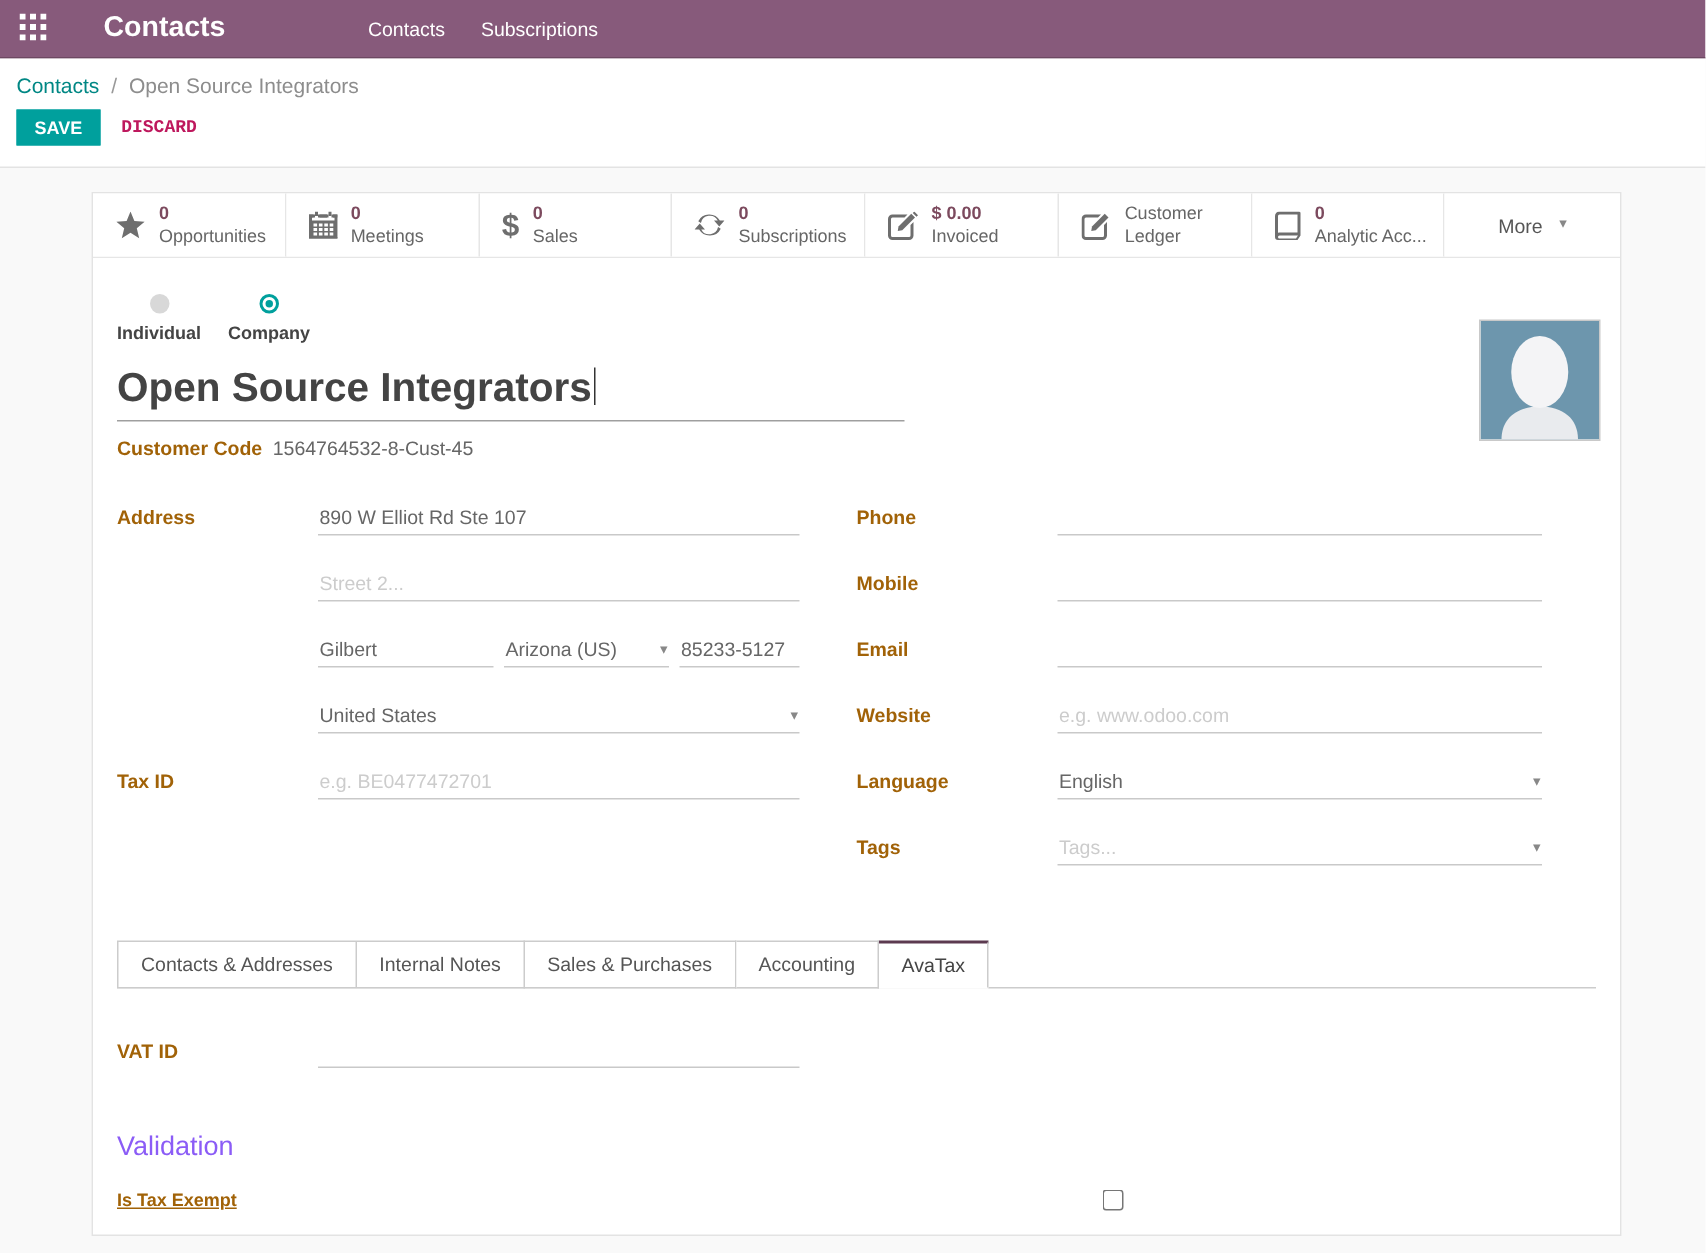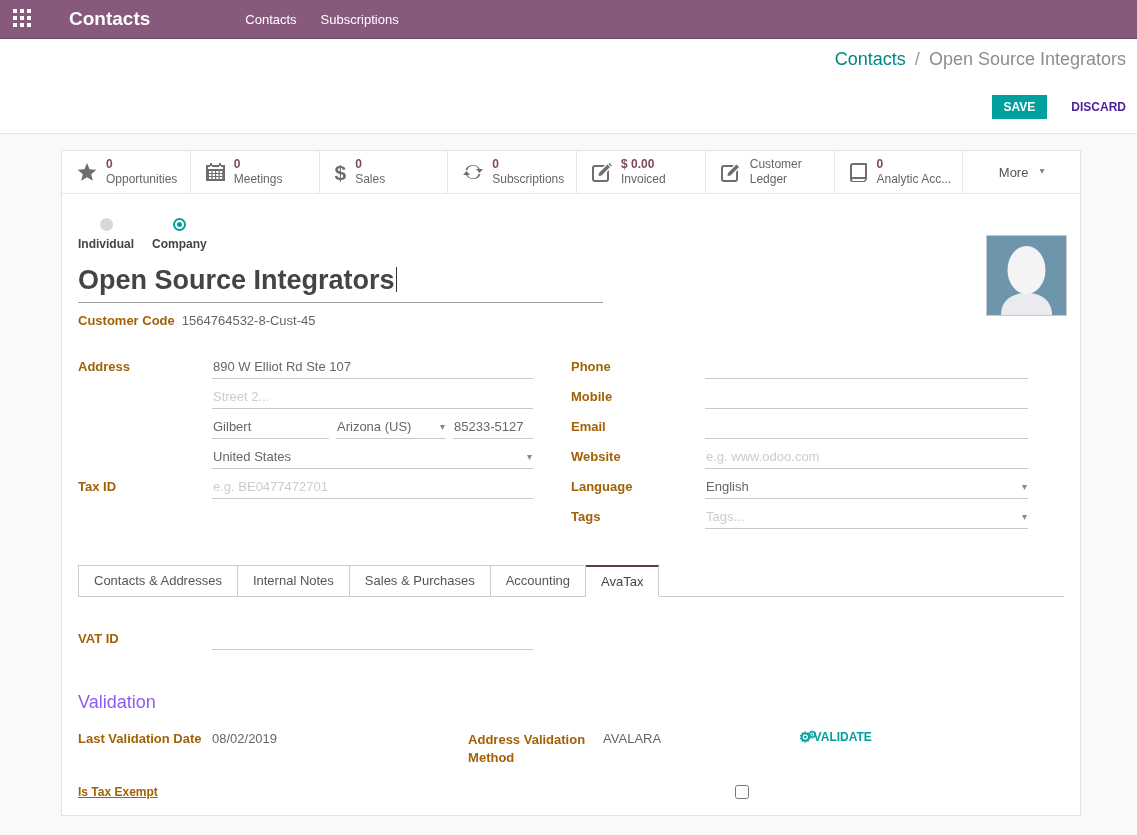--- a/index.html
+++ b/index.html
@@ -21,7 +21,7 @@
   .nav-menu-item { font-size: 13px; padding: 6px 10px; cursor: pointer; }
   
   .control-panel { background: #fff; border-bottom: 1px solid #e3e3e3; padding: 10px 11px 14px; }
-  .breadcrumb { font-size: 18px; text-align: right; }
+  .breadcrumb { font-size: 14px; }
   .breadcrumb .bc-link { color: #008784; cursor: pointer; }
   .breadcrumb .bc-sep { color: #999; margin: 0 4px; }
   .breadcrumb .bc-current { color: #8d8d8d; }

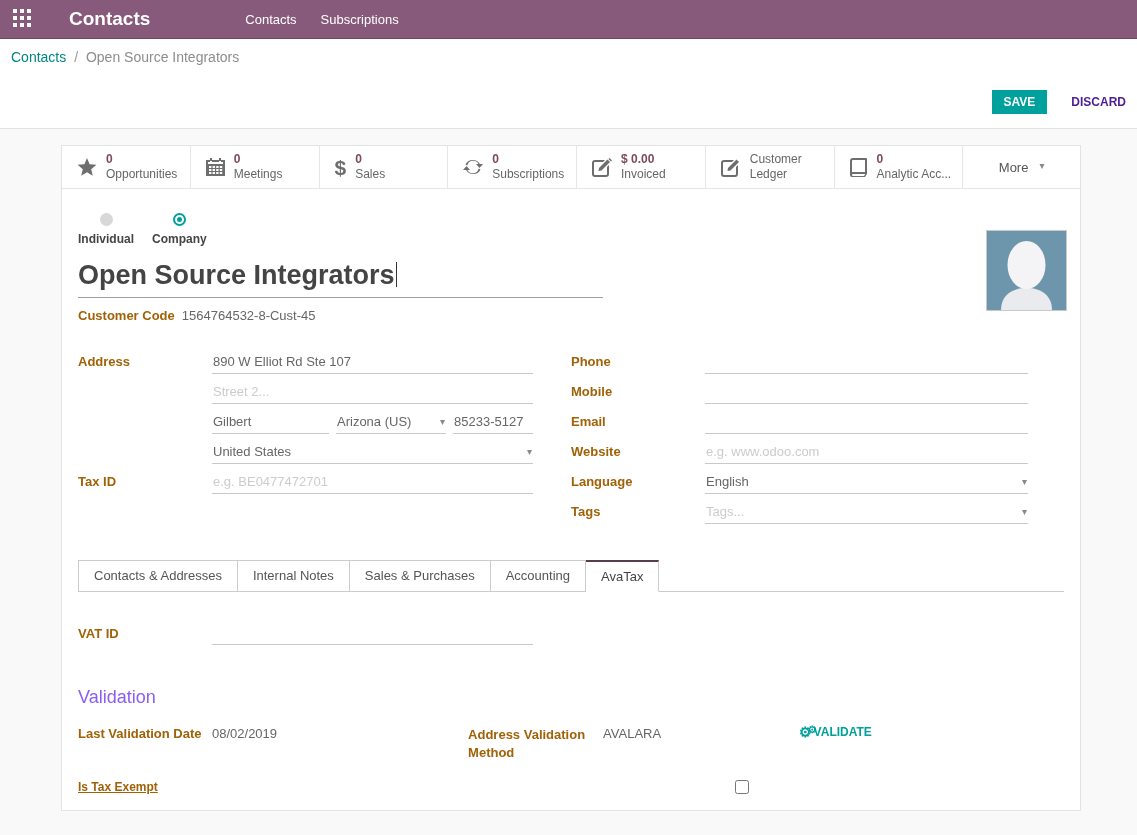--- a/index.html
+++ b/index.html
@@ -25,7 +25,7 @@
   .breadcrumb .bc-link { color: #008784; cursor: pointer; }
   .breadcrumb .bc-sep { color: #999; margin: 0 4px; }
   .breadcrumb .bc-current { color: #8d8d8d; }
-  .cp-buttons { margin-top: 25px; display: flex; align-items: center; gap: 24px; justify-content: flex-end; }
+  .cp-buttons { margin-top: 8px; display: flex; align-items: center; gap: 14px; }
   .btn-save {
     background: #00A09D; color: #fff; border: 1px solid #00A09D;
     font-size: 12px; font-weight: bold; padding: 4px 11px; cursor: pointer;

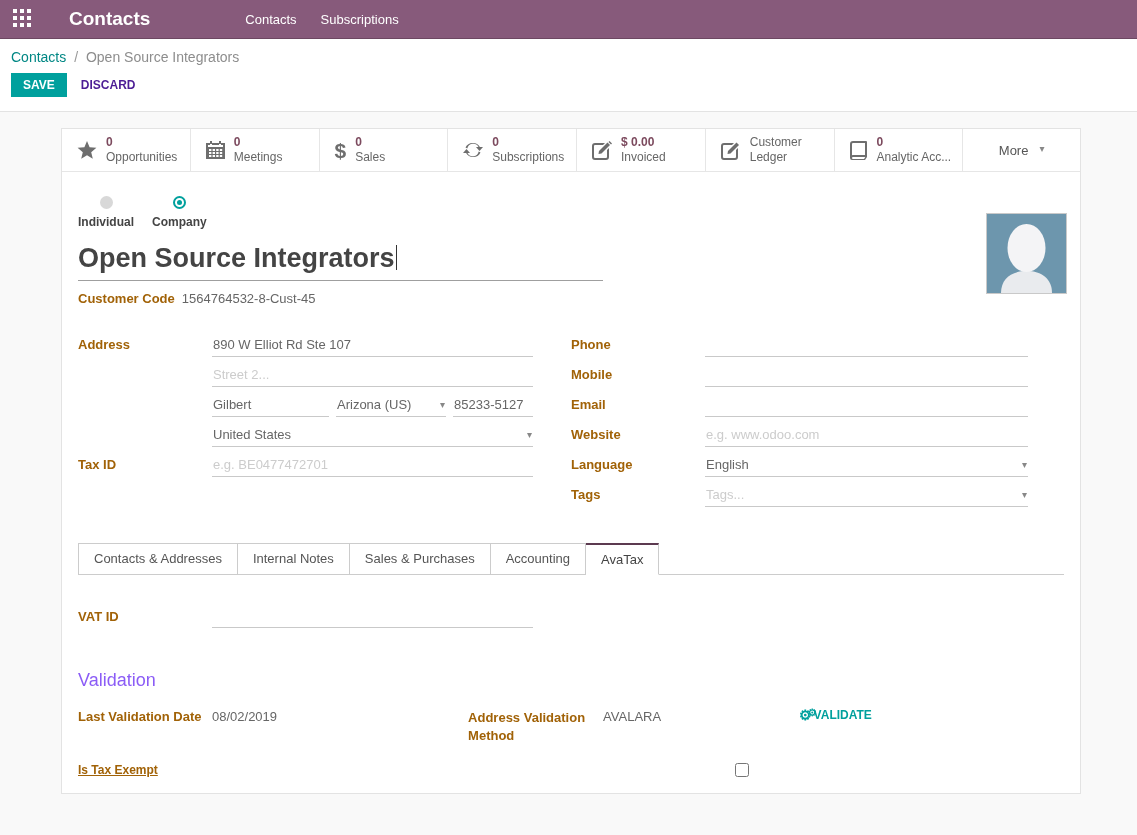--- a/index.html
+++ b/index.html
@@ -32,9 +32,9 @@
     font-family: "Liberation Sans", sans-serif;
   }
   .btn-discard {
-    background: transparent; border: none; color: #4c1d95;
+    background: transparent; border: none; color: #be185d;
     font-size: 12px; font-weight: bold; cursor: pointer;
-    font-family: Liberation Sans, sans-serif;
+    font-family: Liberation Mono, monospace;
   }
   
   .content { padding: 16px 0 53px; }

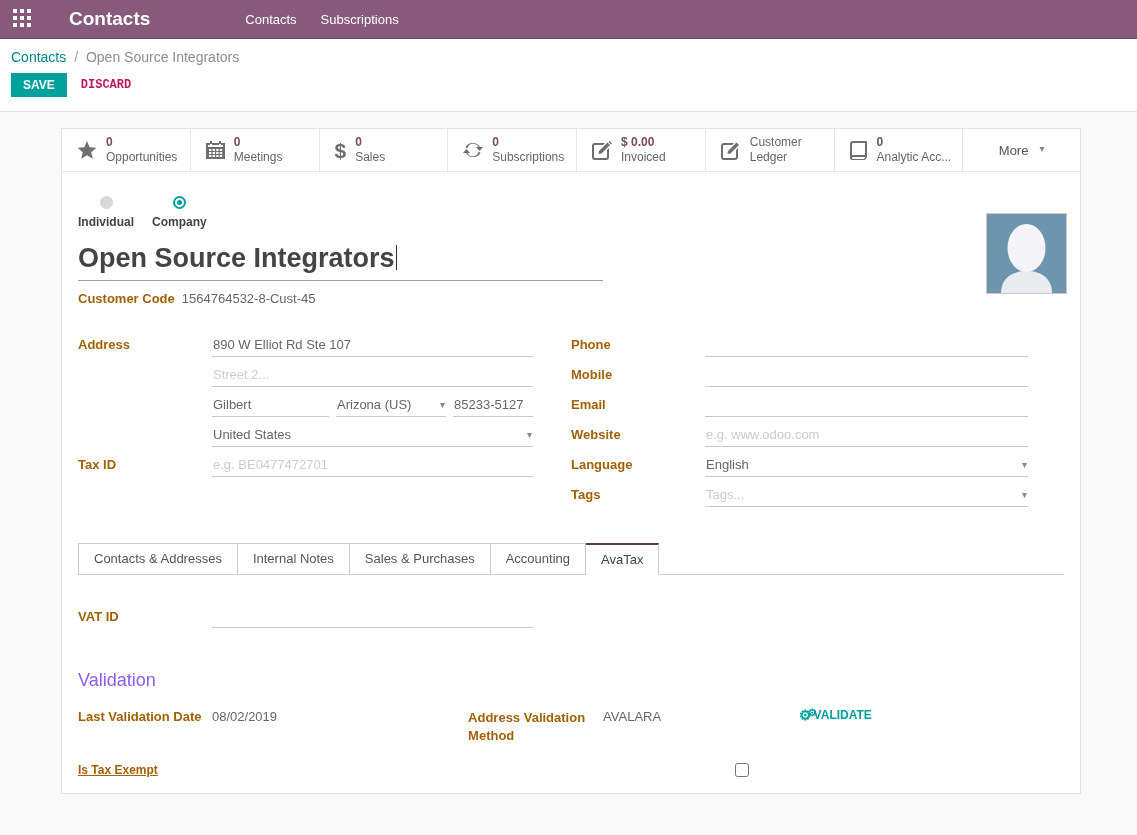--- a/index.html
+++ b/index.html
@@ -84,7 +84,7 @@
   .fields { display: flex; margin-top: 26px; }
   .fcol { width: 455px; }
   .fcol.right { margin-left: 38px; width: 457px; }
-  .frow { display: flex; align-items: flex-end; min-height: 25px; margin-bottom: 5px; justify-content: space-between; }
+  .frow { display: flex; align-items: flex-end; min-height: 25px; margin-bottom: 19px; justify-content: space-between; }
   .frow .lbl { width: 134px; flex: 0 0 134px; padding-bottom: 5px; font-size: 13px; }
   .fld {
     flex: 1 1 auto; border: none; border-bottom: 1px solid #c9c9c9; background: transparent;

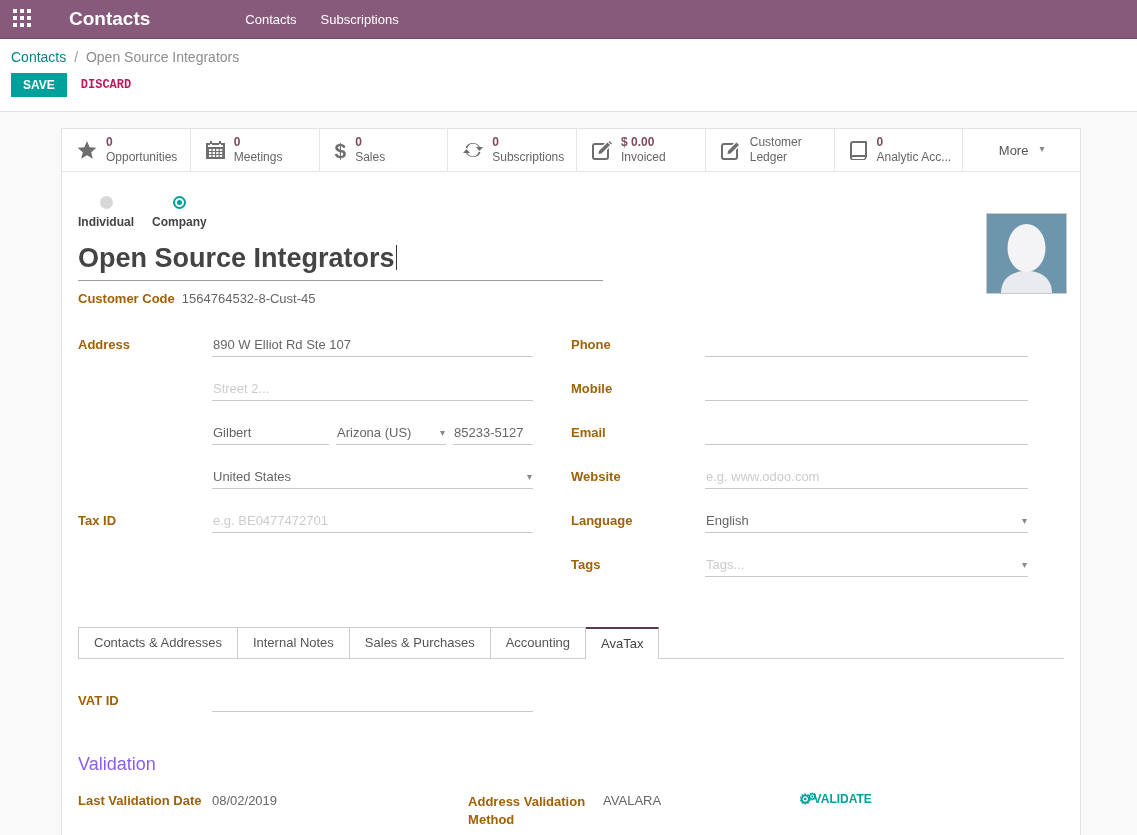--- a/index.html
+++ b/index.html
@@ -387,16 +387,6 @@
         </div>
 
         <h2 class="section-heading">Validation</h2>
-        <div class="vrow">
-          <span class="lbl">Last Validation Date</span>
-          <span class="vval">08/02/2019</span>
-          <span class="lbl v-col2-lbl">Address Validation Method</span>
-          <span class="vval v-col2-val">AVALARA</span>
-          <button class="btn-validate">
-            <span class="cogs"><span>⚙</span><span class="cog-small">⚙</span></span>
-            <span>VALIDATE</span>
-          </button>
-        </div>
 
         <div class="exempt-row">
           <span class="lbl">Is Tax Exempt</span>

